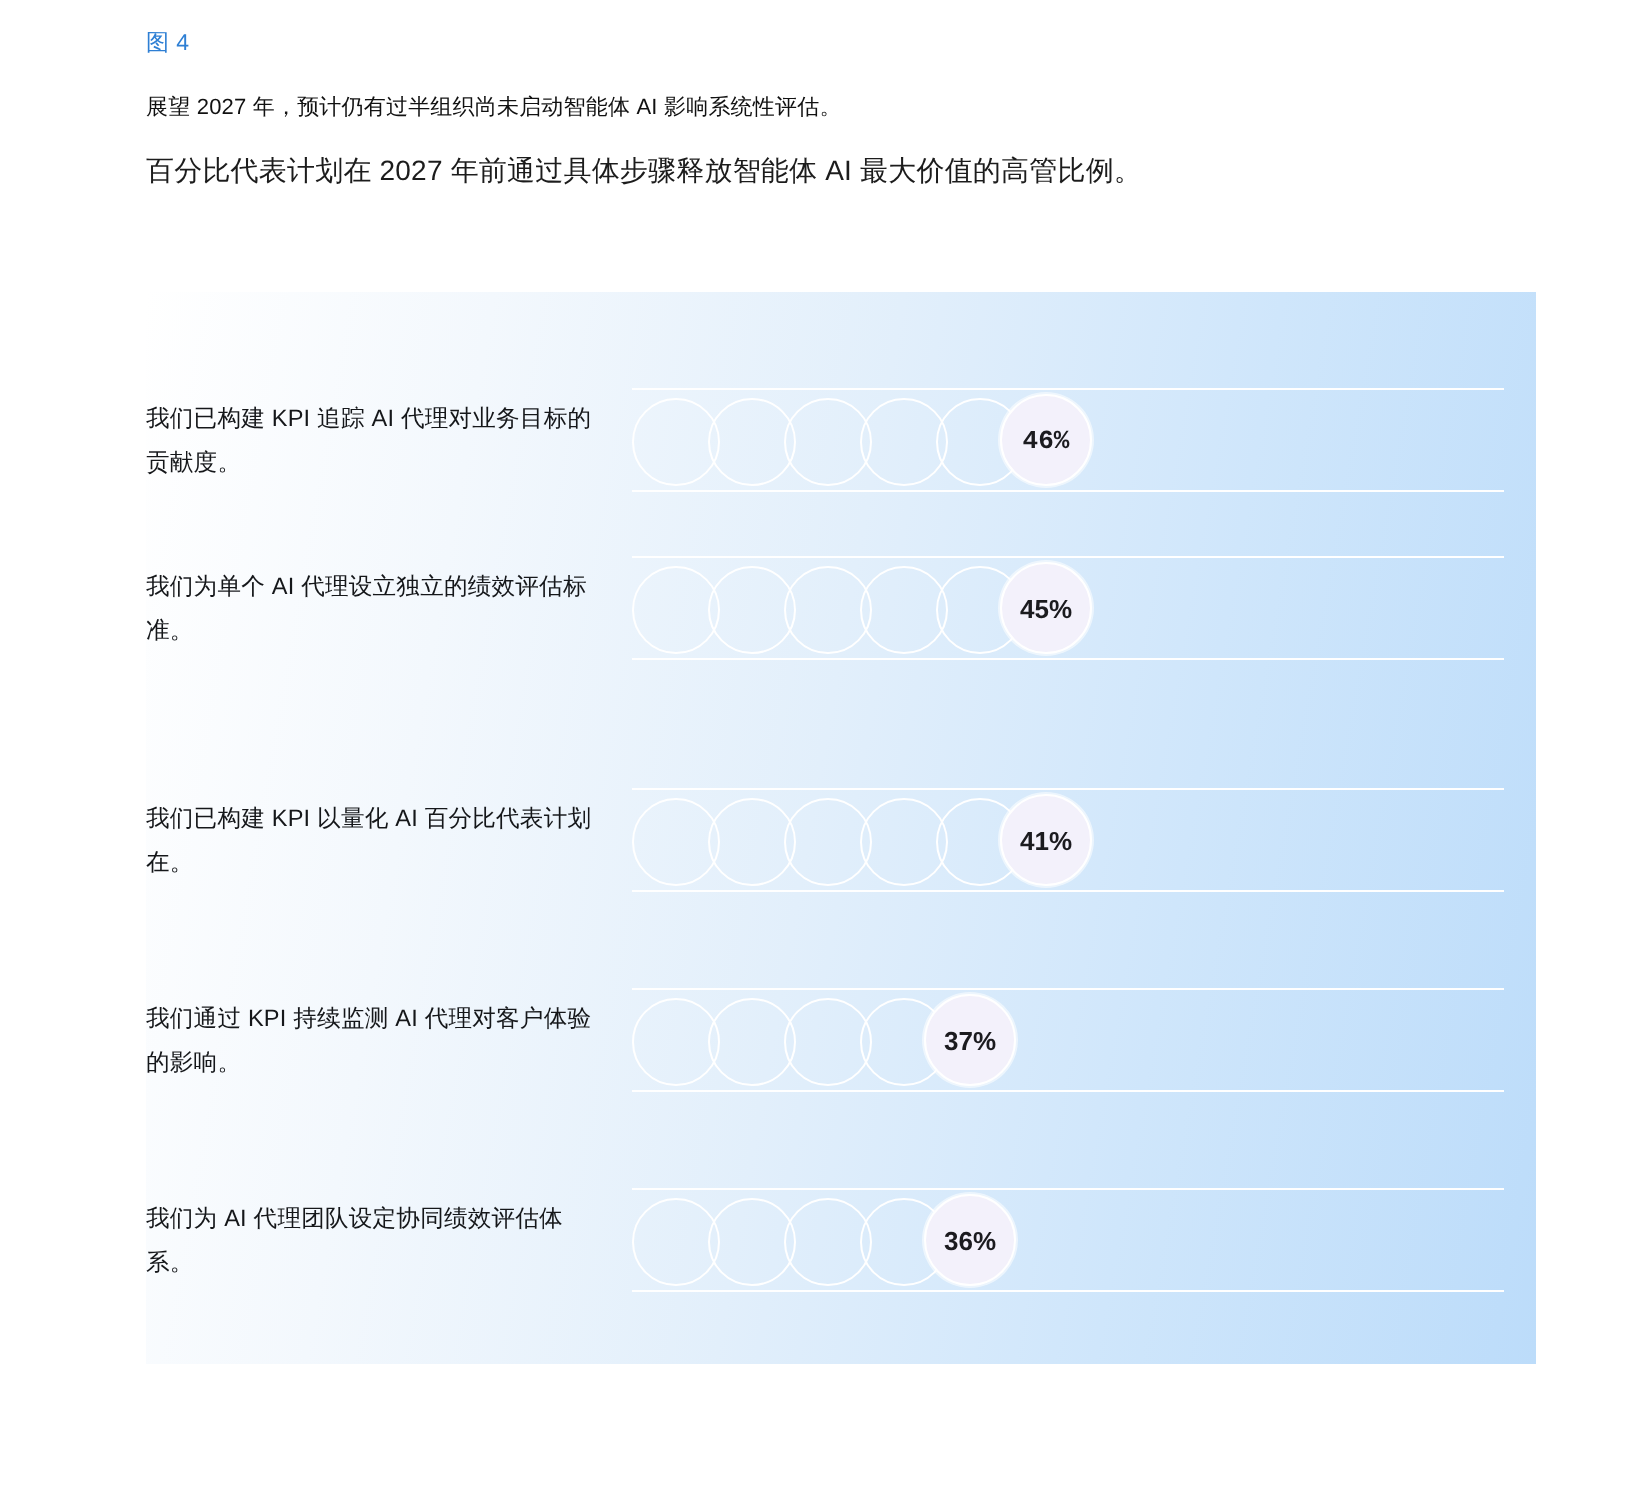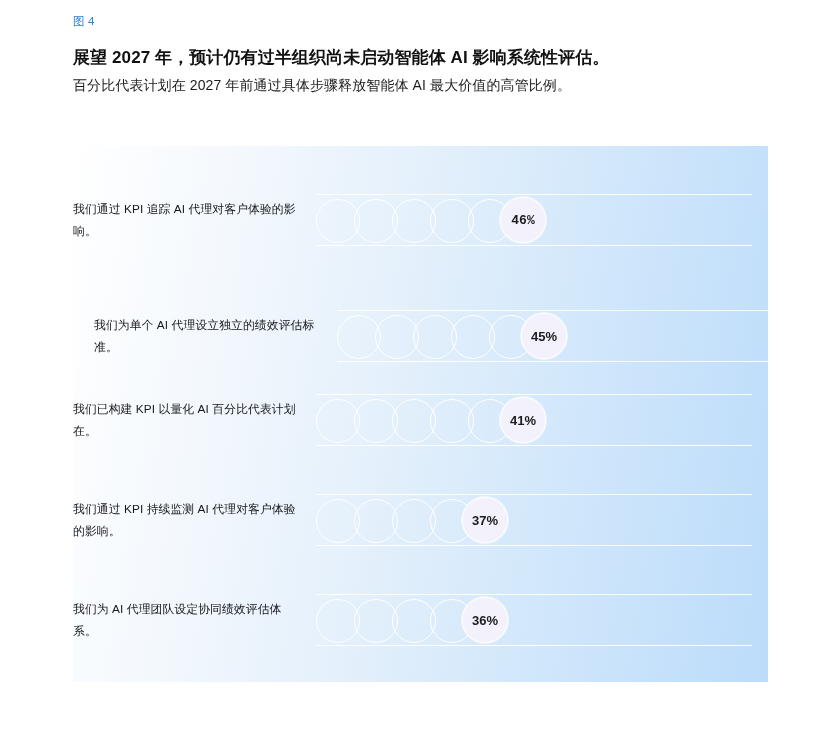--- a/index.html
+++ b/index.html
@@ -33,8 +33,8 @@
     position: absolute;
     left: 73px;
     top: 46px;
-    font-size: 17px;
-    font-weight: bold;
+    font-size: 11px;
+    font-weight: normal;
     color: #111111;
     letter-spacing: 0.1px;
     text-align: right;

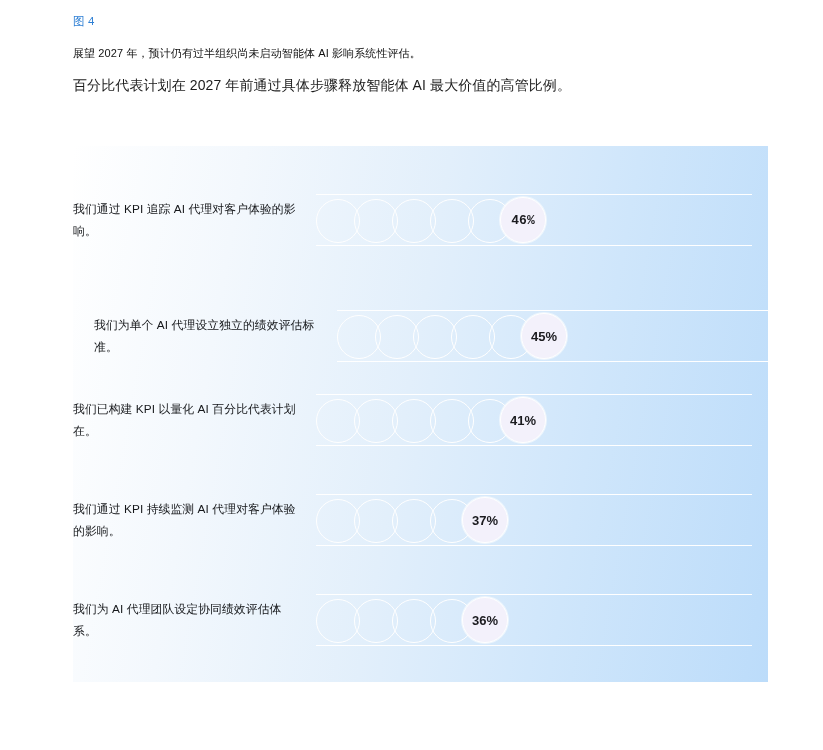--- a/index.html
+++ b/index.html
@@ -143,7 +143,7 @@
   <div class="panel">
     <div class="rows" id="rows">
         <div class="row" style="top: 24px;">
-          <div class="row-label">我们通过 KPI 追踪 AI 代理对客户体验的影响。</div>
+          <div class="row-label">我们已构建 KPI 追踪 AI 代理对业务目标的贡献度。</div>
           <div class="track">
             <div class="bubbles">
               <div class="bubble"></div>

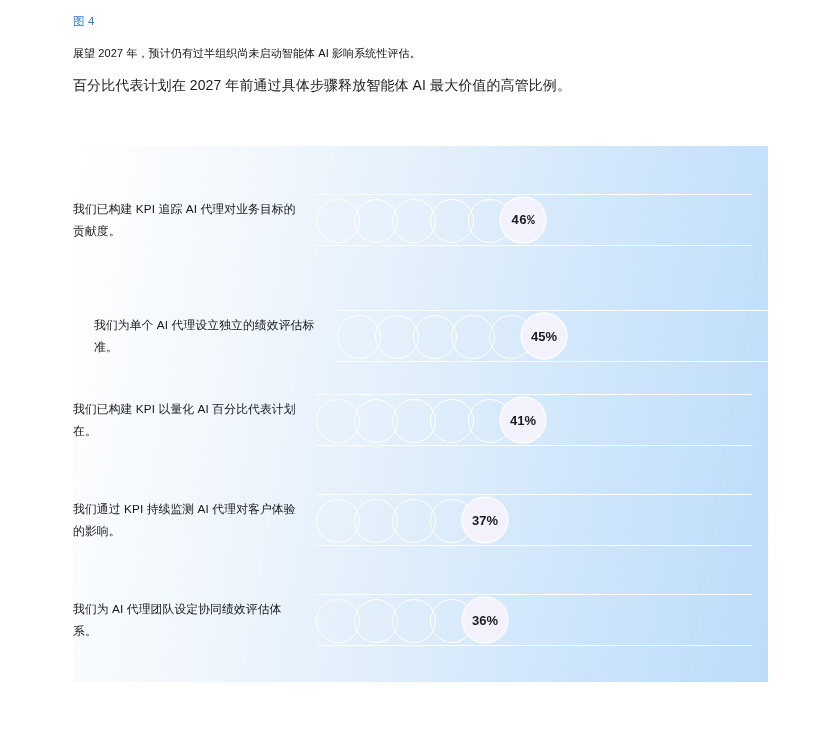--- a/index.html
+++ b/index.html
@@ -155,7 +155,7 @@
             <div class="value-bubble" style="left: 184px; font-family: Liberation Mono, monospace;">46%</div>
           </div>
         </div>
-        <div class="row" style="top: 140px; margin-left: 21px;">
+        <div class="row" style="top: 108px;">
           <div class="row-label">我们为单个 AI 代理设立独立的绩效评估标准。</div>
           <div class="track">
             <div class="bubbles">

